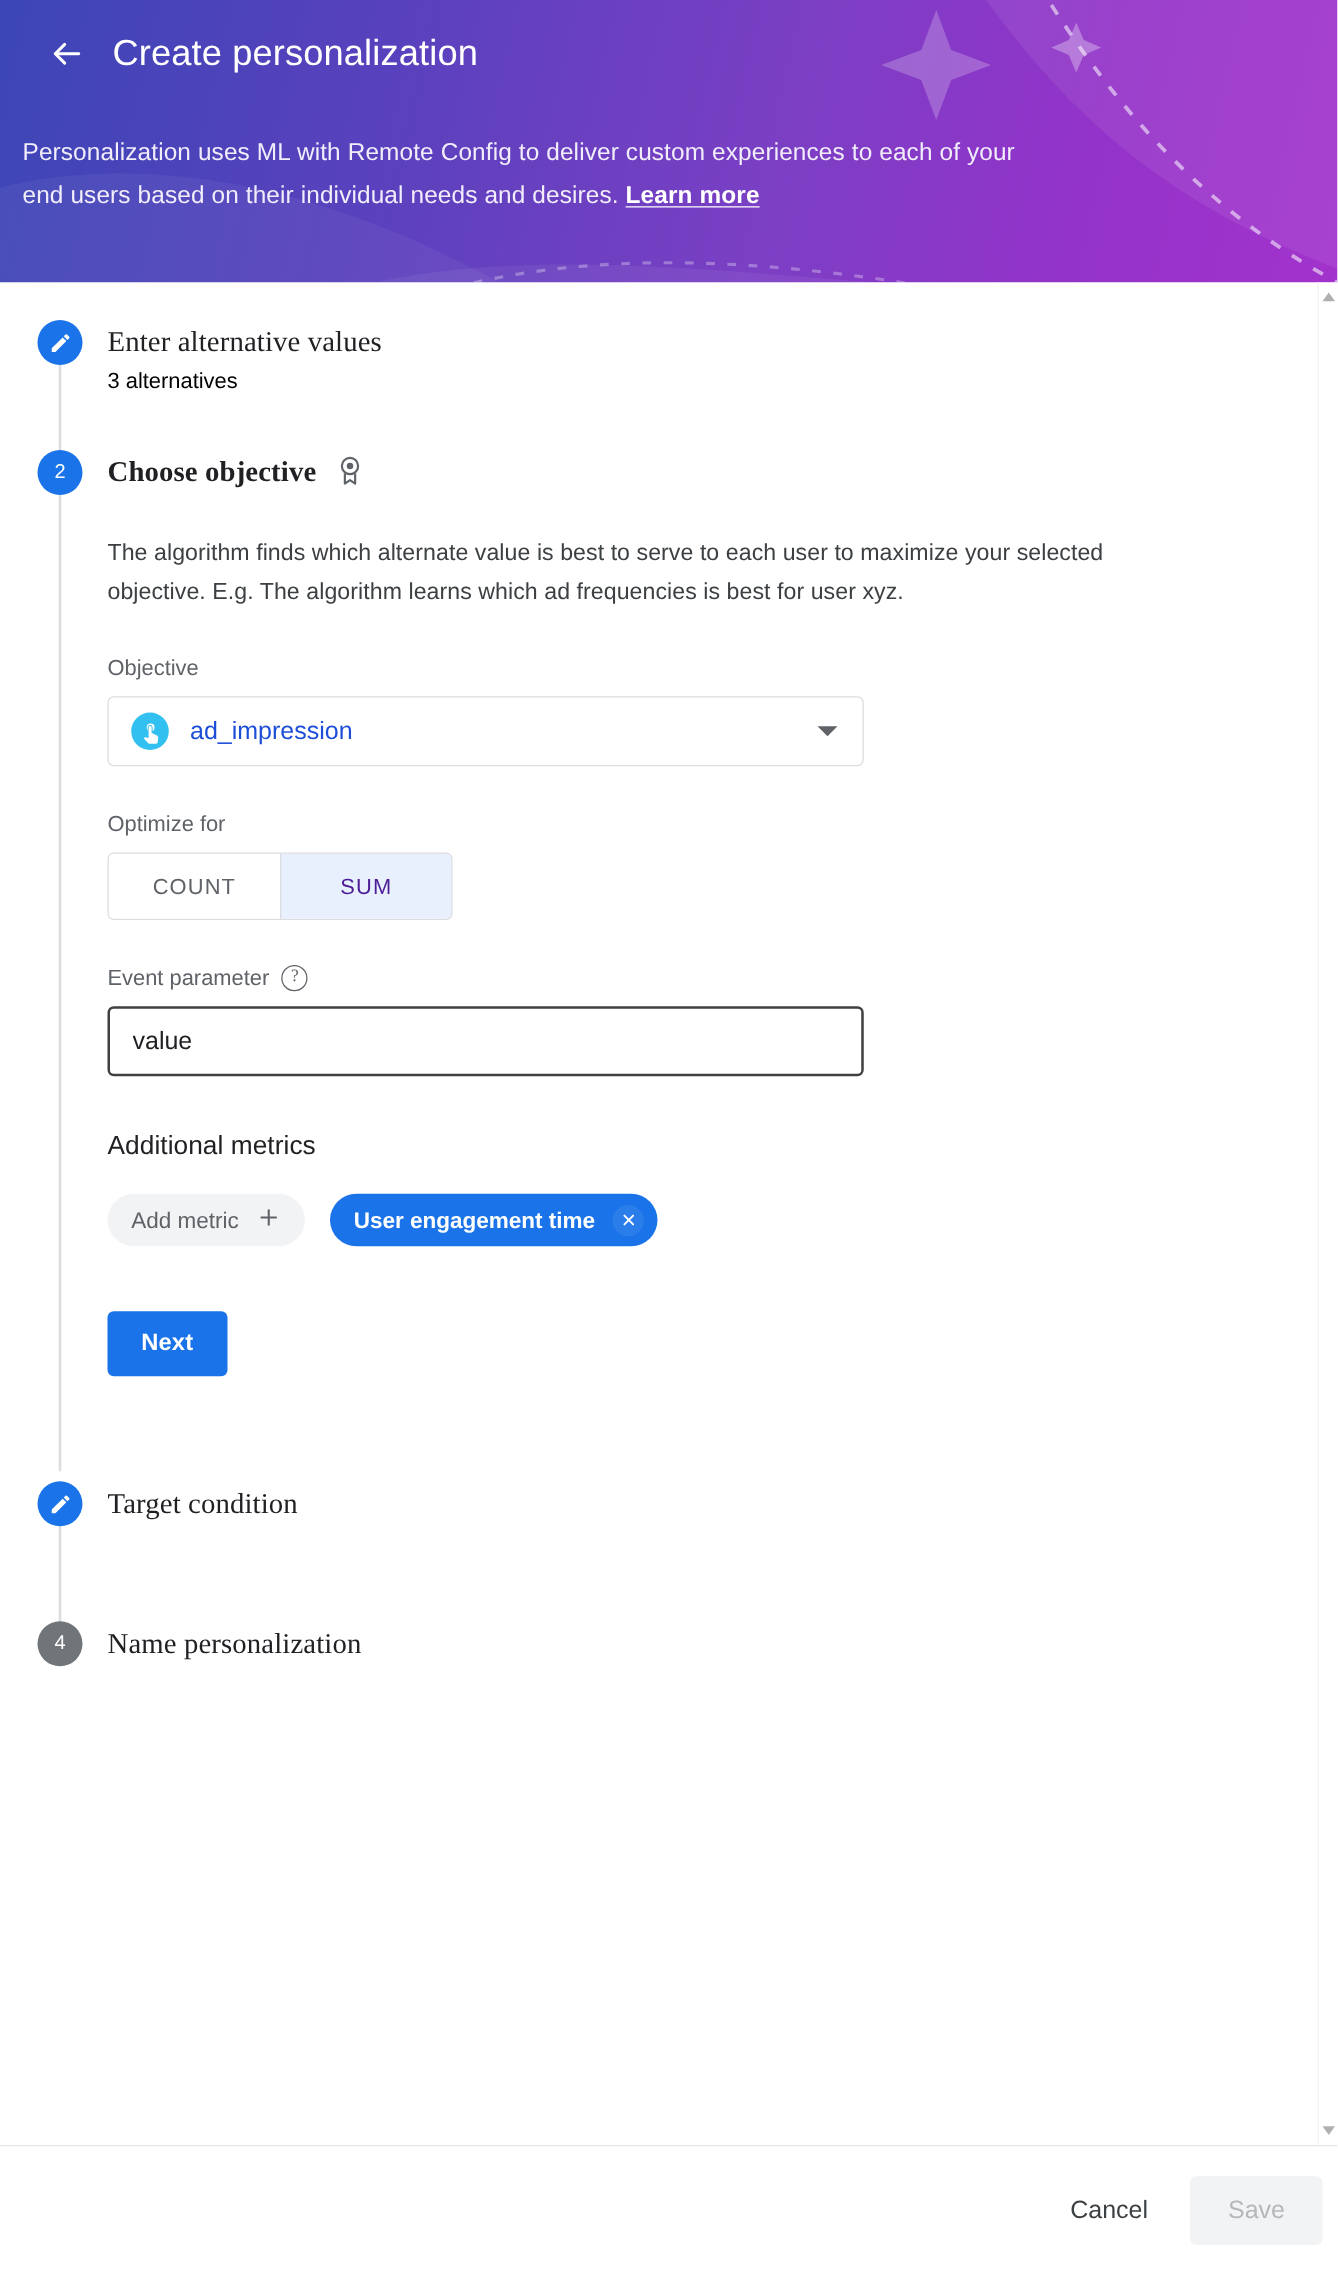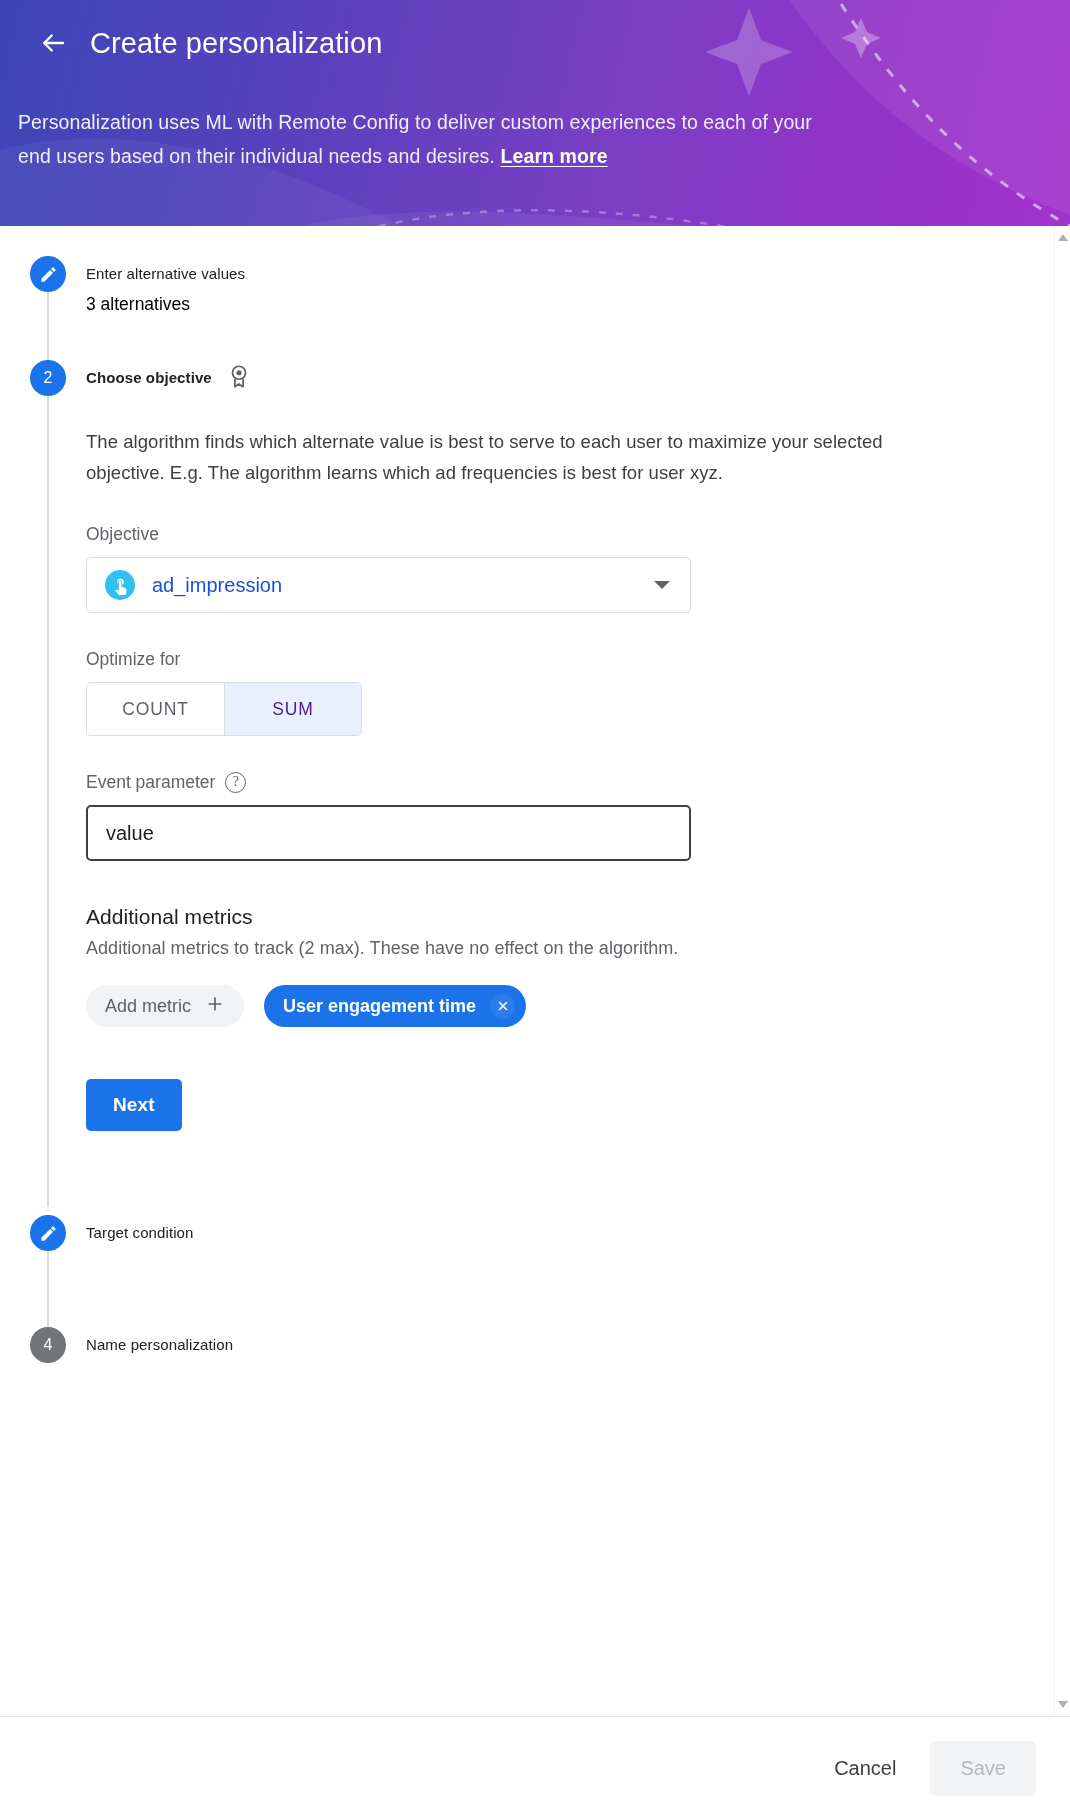--- a/index.html
+++ b/index.html
@@ -120,10 +120,11 @@
     padding-left: 56px;
   }
   .step-title {
-    font-size: 15px;
+    font-size: 23px;
     color: #202124;
     letter-spacing: .1px;
     line-height: 36px;
+    font-family: Liberation Serif, serif;
   }
   .step-title.bold { font-weight: 700; }
   .step-sub {

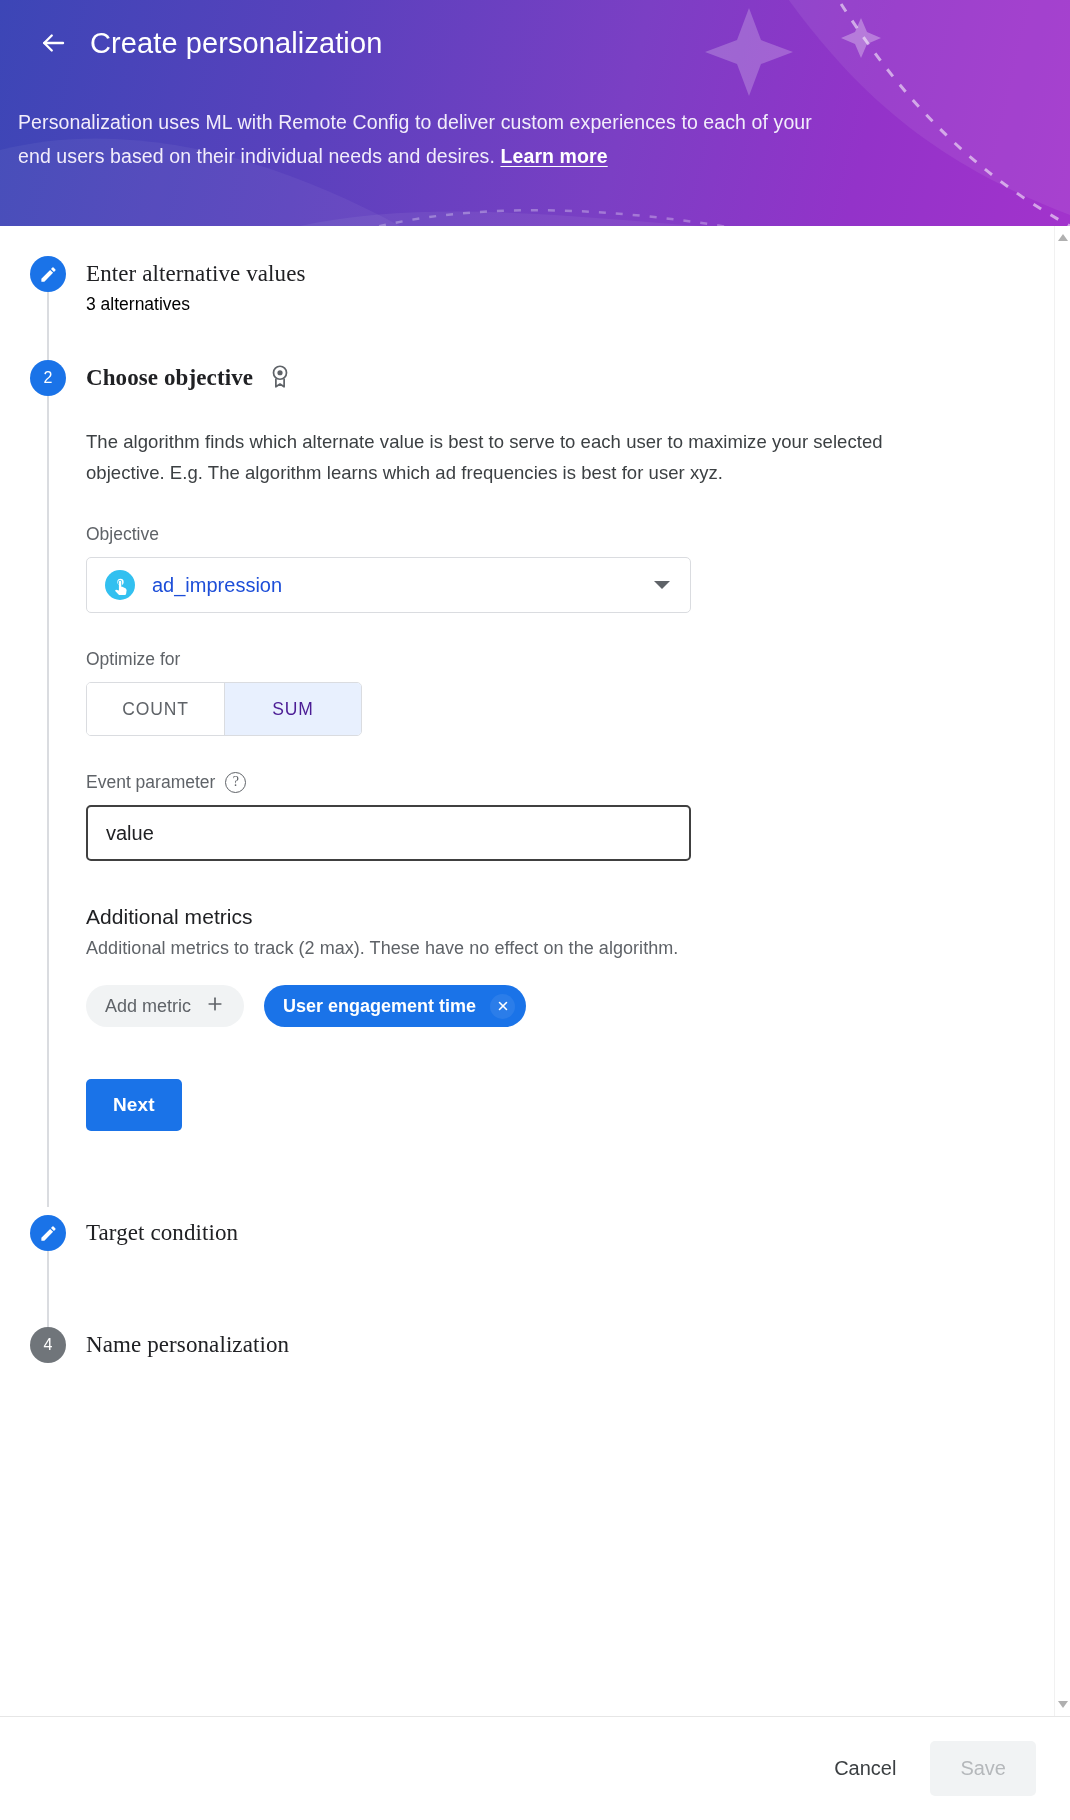--- a/index.html
+++ b/index.html
@@ -451,7 +451,6 @@
             <input class="text-input" type="text" value="value" style="">
 
             <div class="section-title">Additional metrics</div>
-            <div class="section-sub">Additional metrics to track (2 max). These have no effect on the algorithm.</div>
 
             <div class="chip-row">
               <button class="chip add">

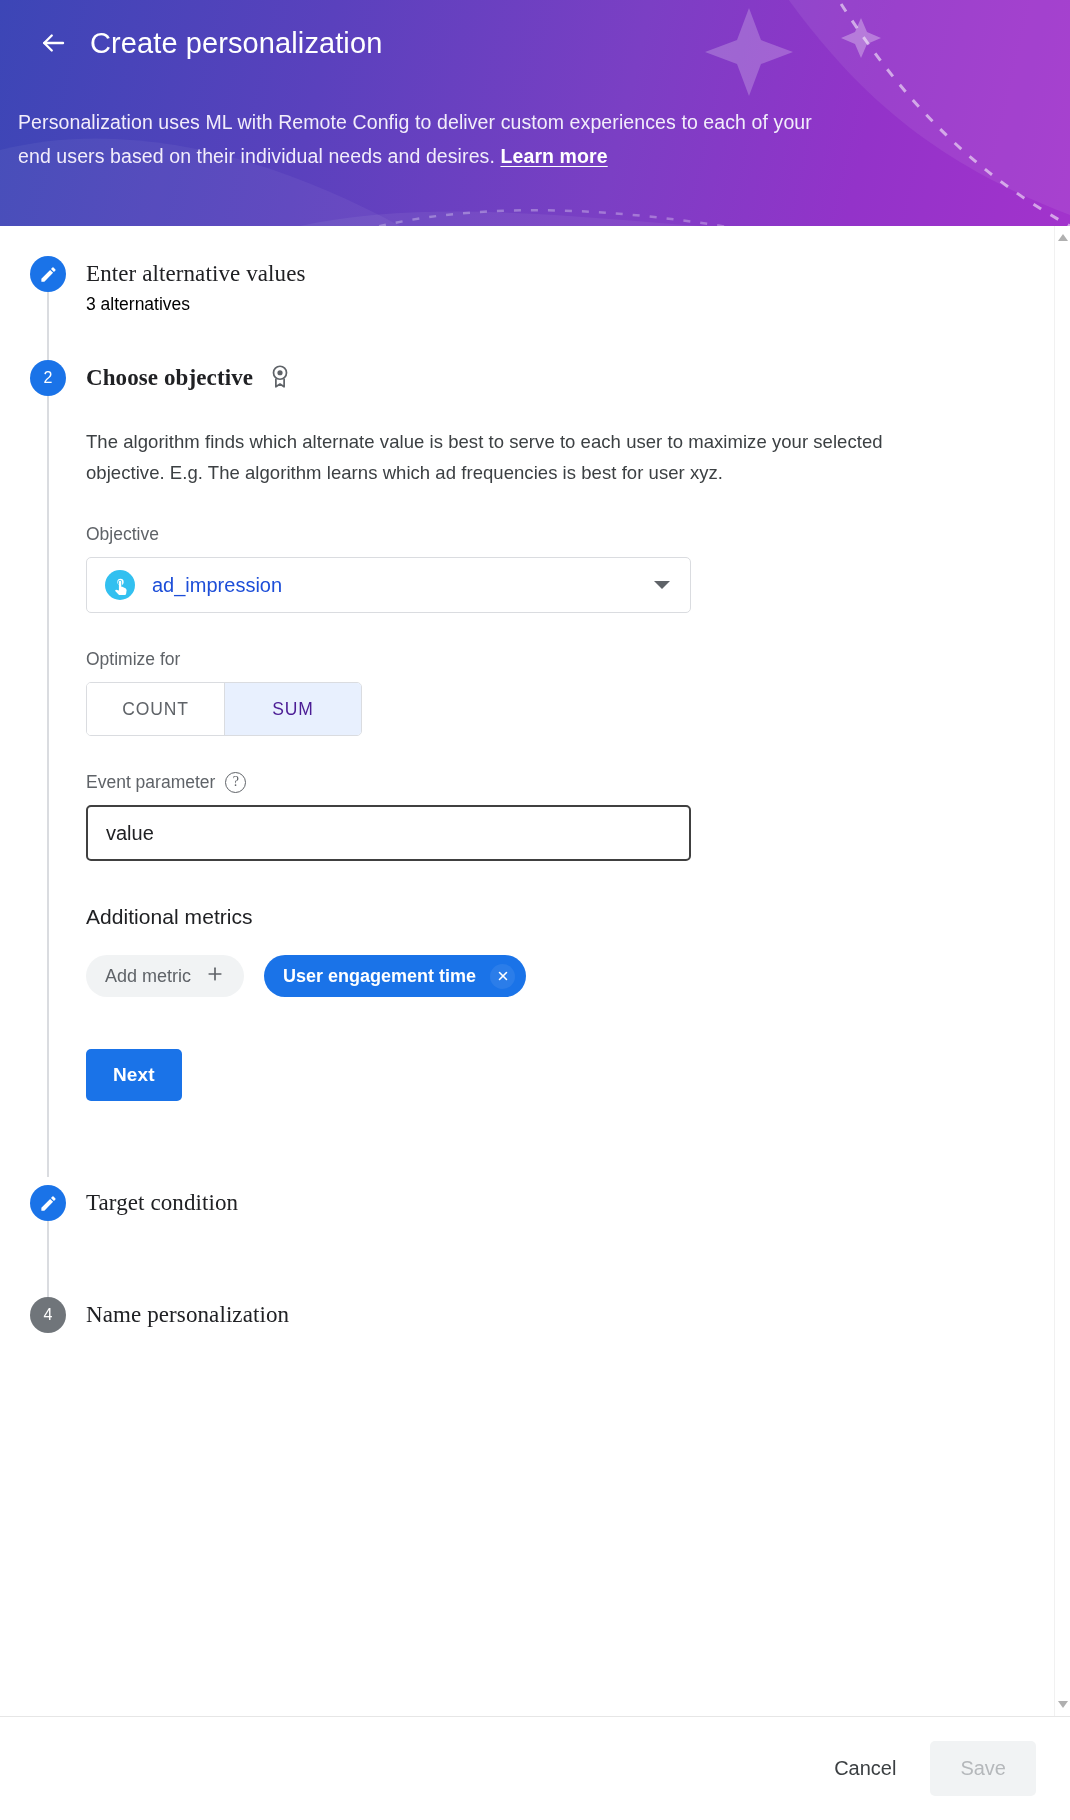--- a/index.html
+++ b/index.html
@@ -330,7 +330,7 @@
     align-items: center;
     justify-content: flex-end;
     gap: 10px;
-    padding-right: 34px;
+    padding-right: 12px;
     background: #fff;
   }
   .btn-text {

